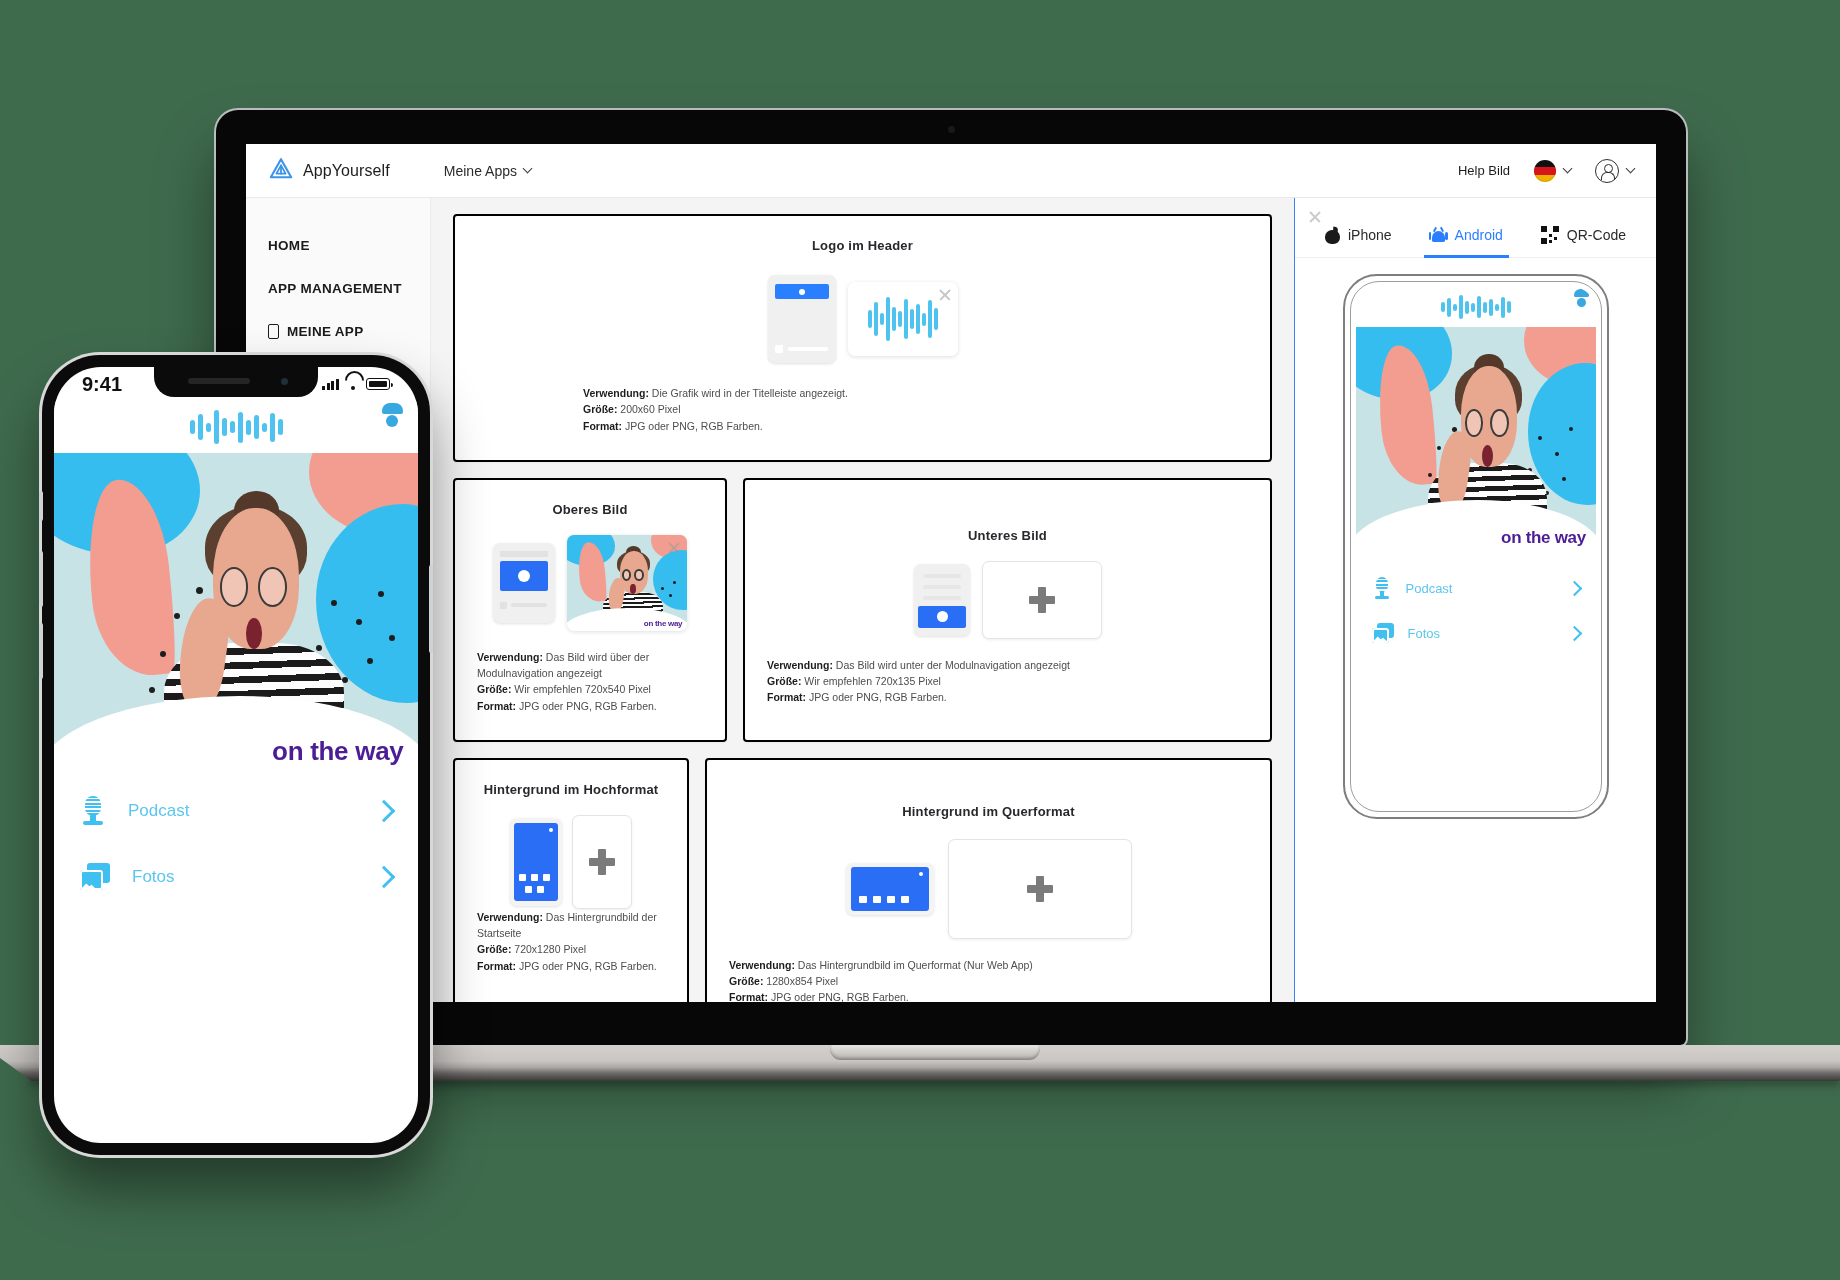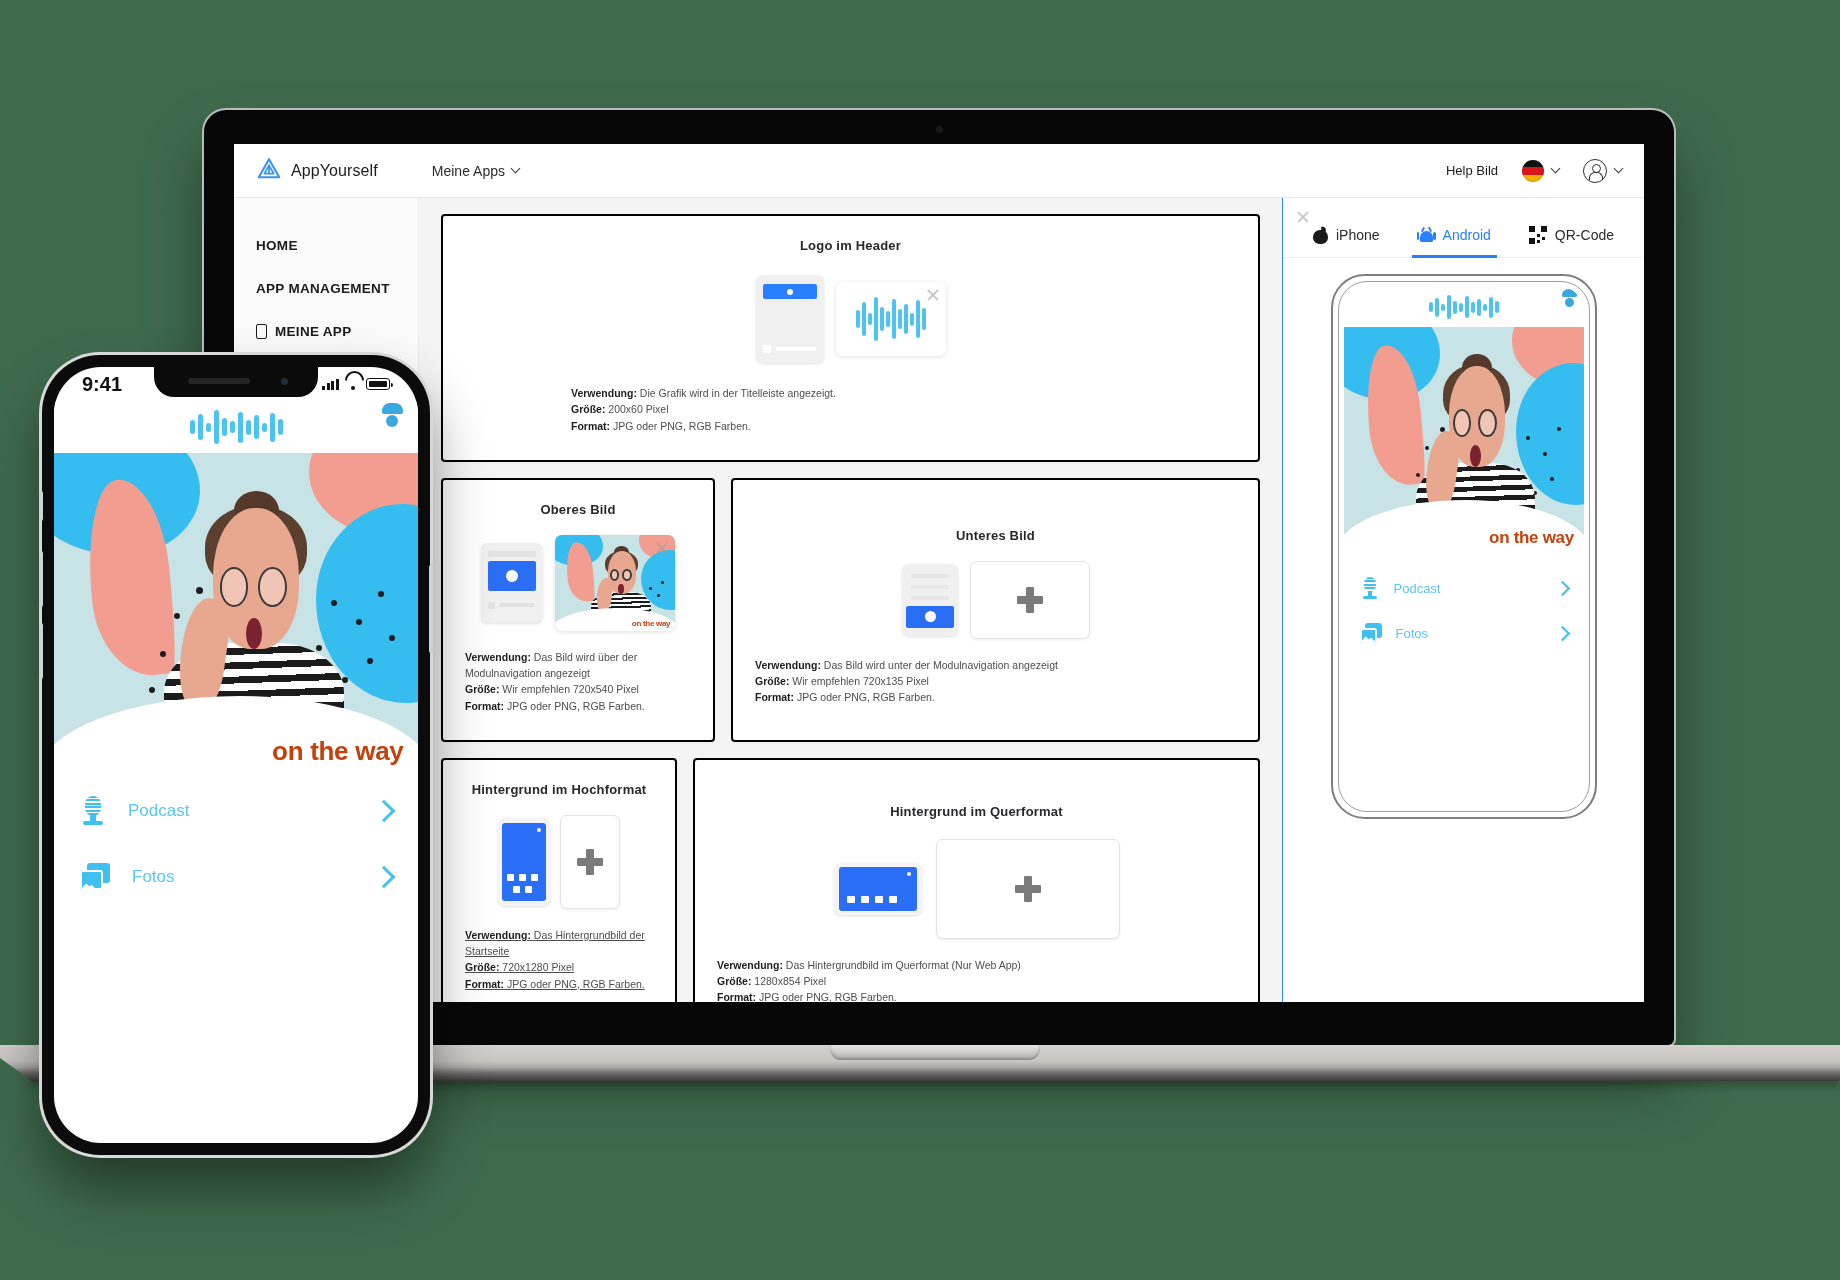--- a/index.html
+++ b/index.html
@@ -15,7 +15,7 @@
   
   #laptop { position:absolute; left:200px; top:110px; width:1470px; height:935px; }
   .lap-lid {
-    position:absolute; left:4px; top:0; width:1470px; height:935px;
+    position:absolute; left:16px; top:0; width:1470px; height:935px;
     background:#070707; border-radius:22px 22px 6px 6px;
     box-shadow: 0 0 0 2px #b9bcbd, 0 38px 60px rgba(0,0,0,.42);
   }

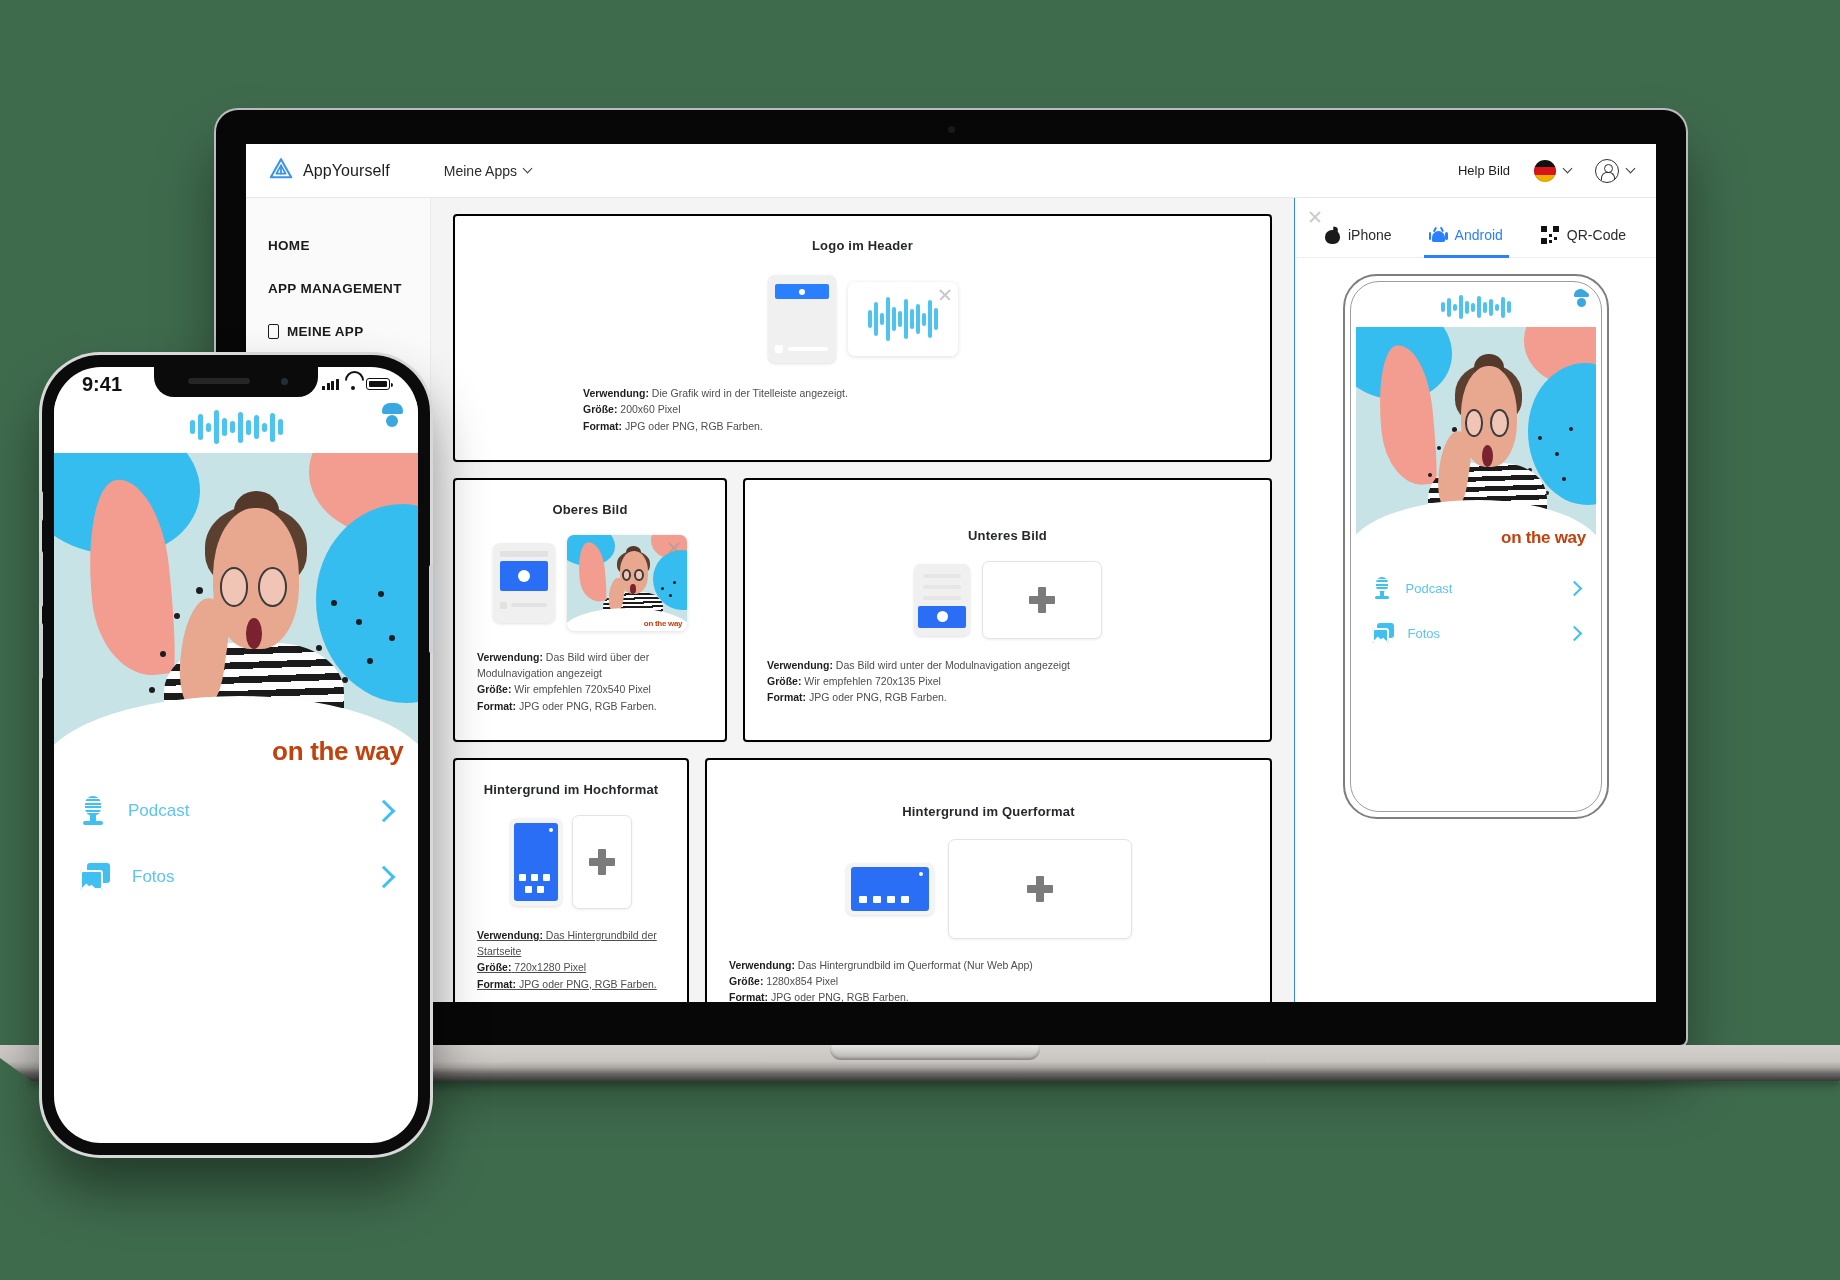--- a/index.html
+++ b/index.html
@@ -140,7 +140,7 @@
     background:#fff; border-radius:54% 52% 0 0 / 100% 100% 0 0;
   }
   .hero .slogan {
-    position:absolute; right:4%; bottom:3%; color:#c2410c; font-weight:bold; letter-spacing:-.3px;
+    position:absolute; right:4%; bottom:3%; color:#4c1d95; font-weight:bold; letter-spacing:-.3px;
   }
 
   

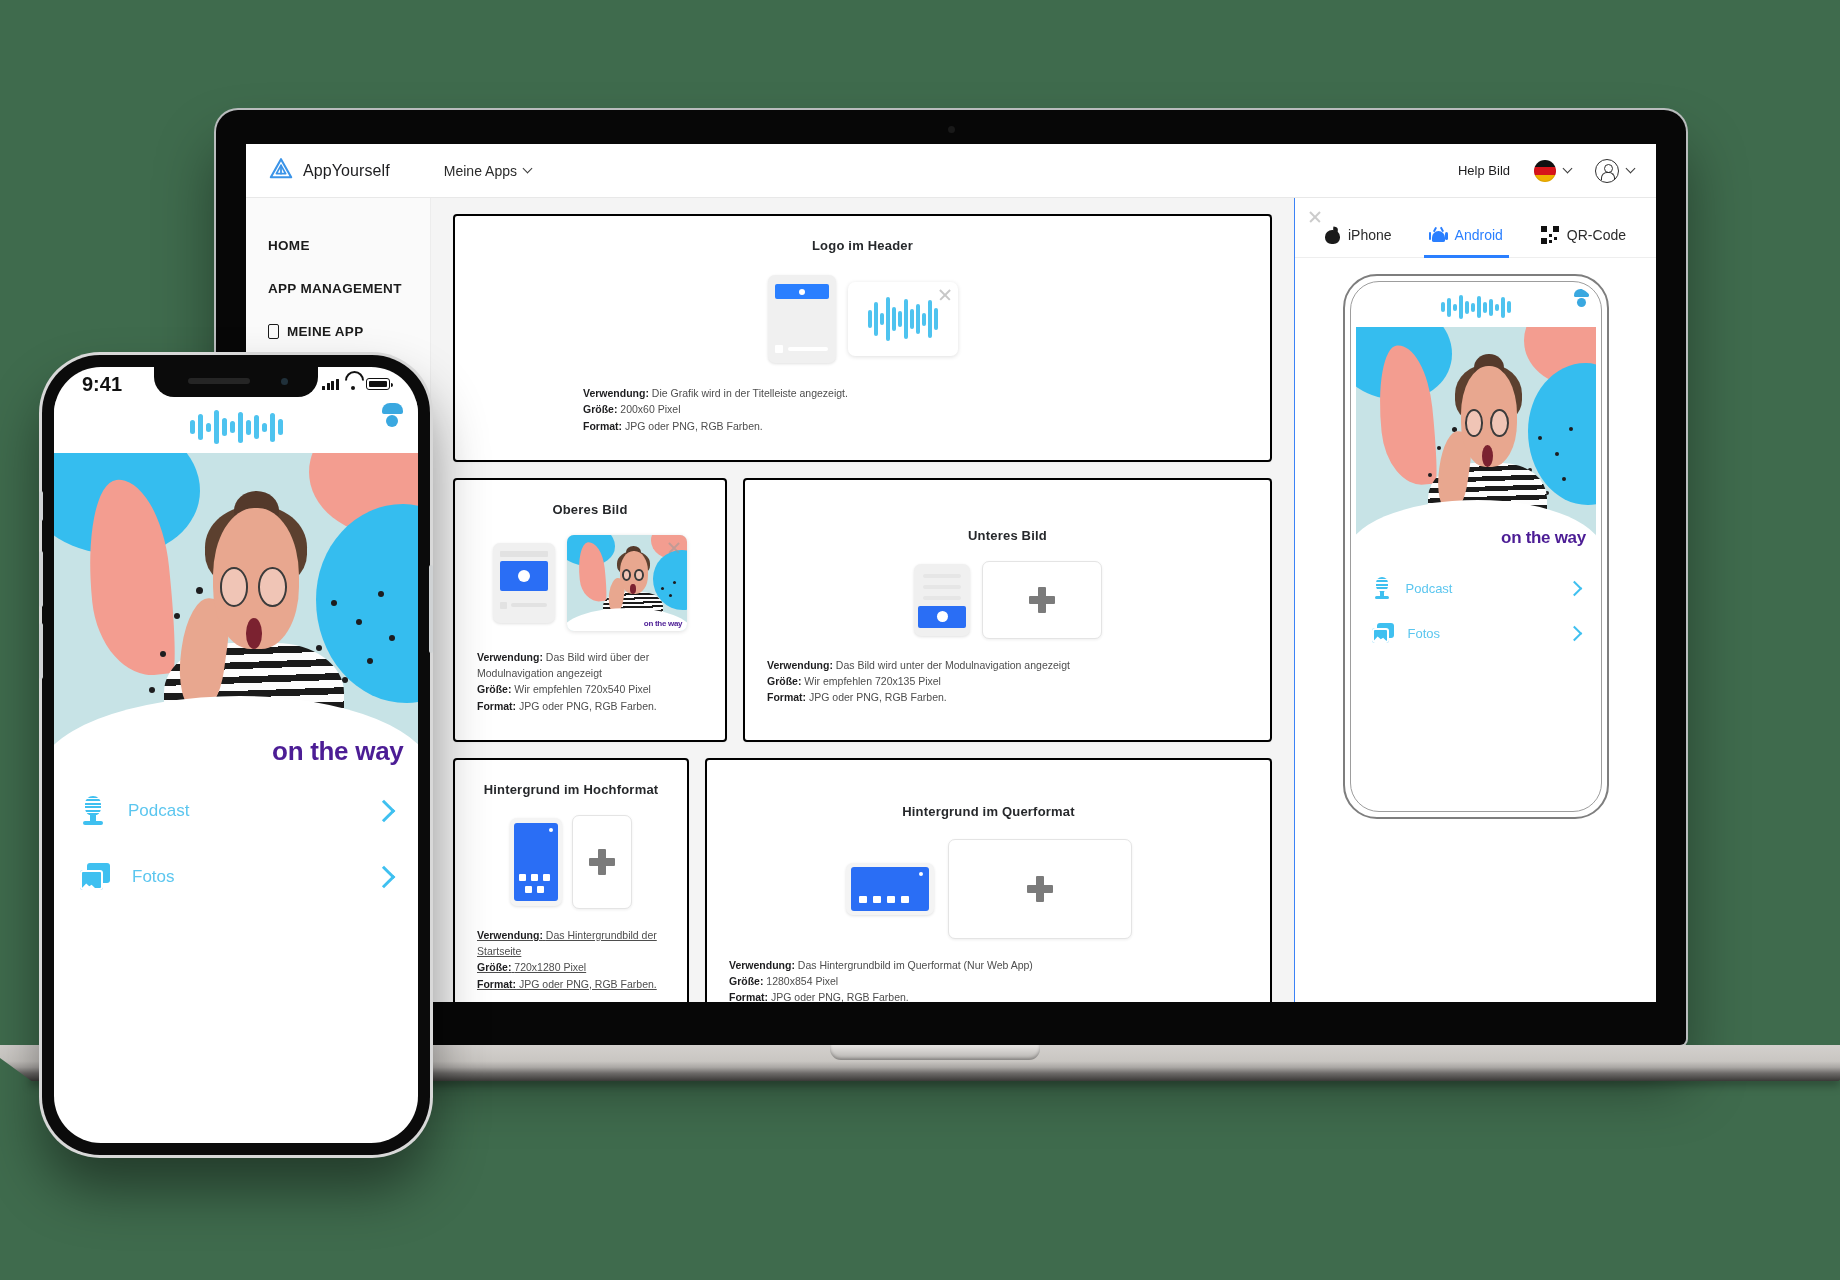--- a/index.html
+++ b/index.html
@@ -433,7 +433,7 @@
                     <span class="plus"></span>
                   </div>
                 </div>
-                <div class="meta" style="margin-top:18px;text-decoration:underline;">
+                <div class="meta" style="">
                   <div><b>Verwendung:</b>
                        <span>Das Hintergrundbild der Startseite</span></div>
                   <div><b>Größe:</b>

